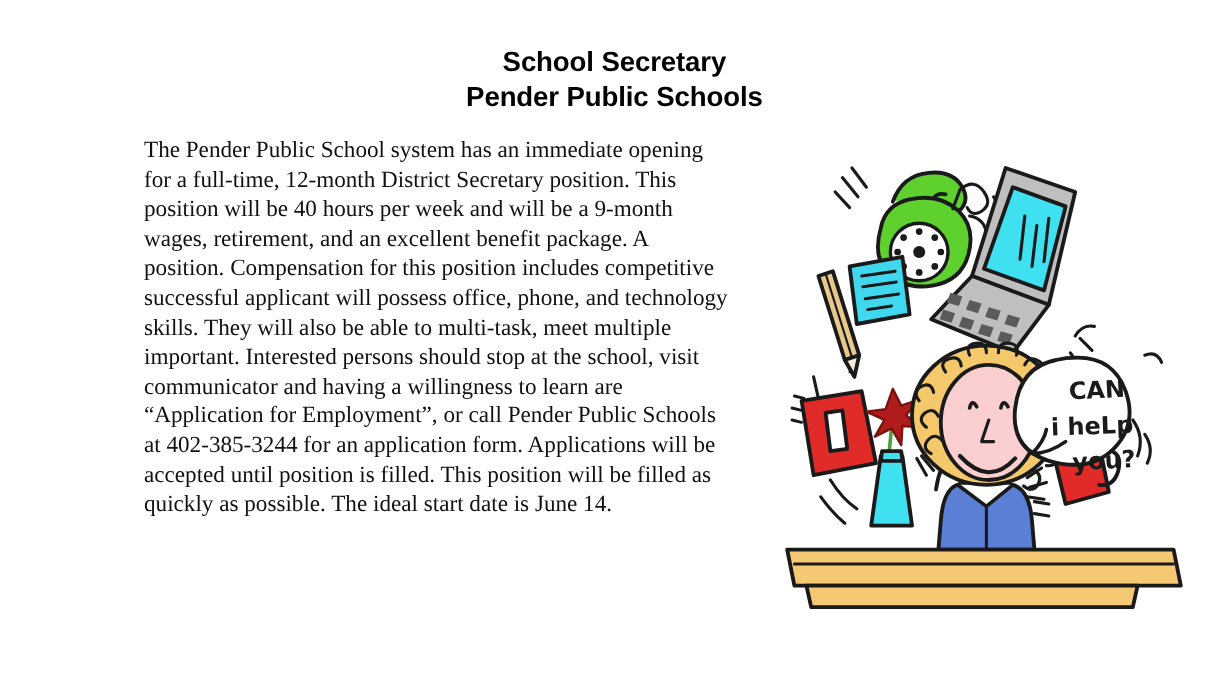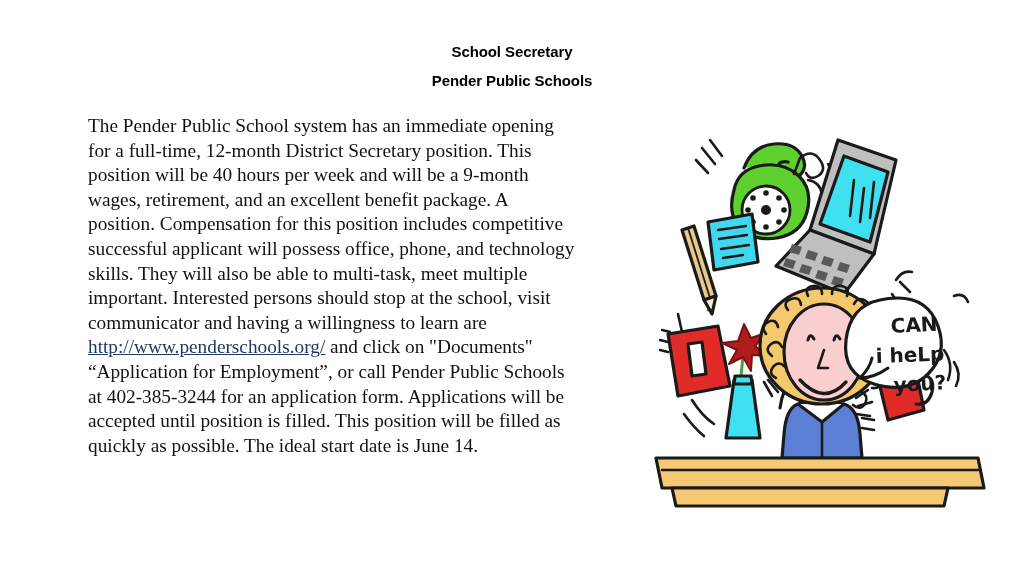--- a/index.html
+++ b/index.html
@@ -32,7 +32,7 @@
     text-align: center;
     font-family: "Liberation Sans", "DejaVu Sans", sans-serif;
     font-weight: bold;
-    font-size: 15px;
+    font-size: 23px;
     line-height: 23px;
     letter-spacing: -0.1px;
     color: #000000;

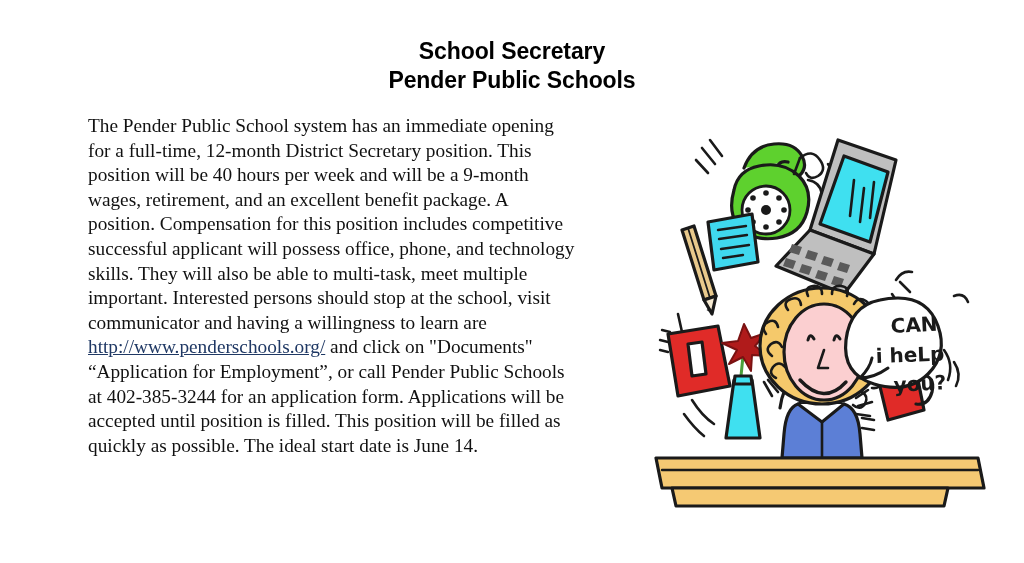--- a/index.html
+++ b/index.html
@@ -54,6 +54,7 @@
   .body-line {
     display: block;
     white-space: nowrap;
+    margin-left: 32px;
   }
   .link {
     color: #1F3864;

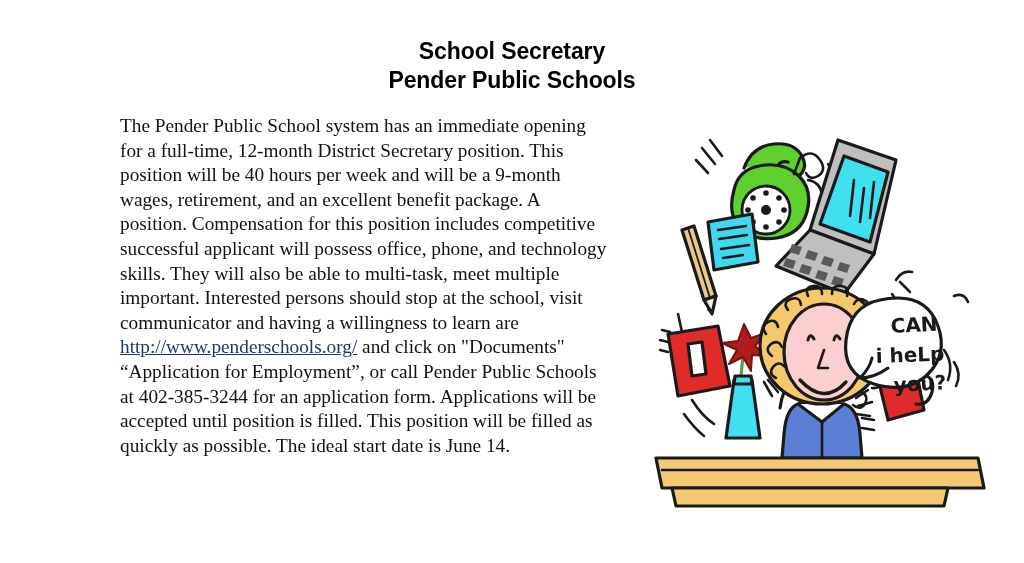--- a/index.html
+++ b/index.html
@@ -92,7 +92,6 @@
     <span class="body-line">skills. They will also be able to multi-task, meet multiple</span>
     <span class="body-line">important.  Interested persons should stop at the school, visit</span>
     <span class="body-line">communicator and having a willingness to learn are</span>
-    <span class="body-line"><a class="link" href="#">http://www.penderschools.org/</a><span> and click on "Documents"</span></span>
     <span class="body-line">“Application for Employment”, or call Pender Public Schools</span>
     <span class="body-line">at 402-385-3244 for an application form.  Applications will be</span>
     <span class="body-line">accepted until position is filled. This position will be filled as</span>

